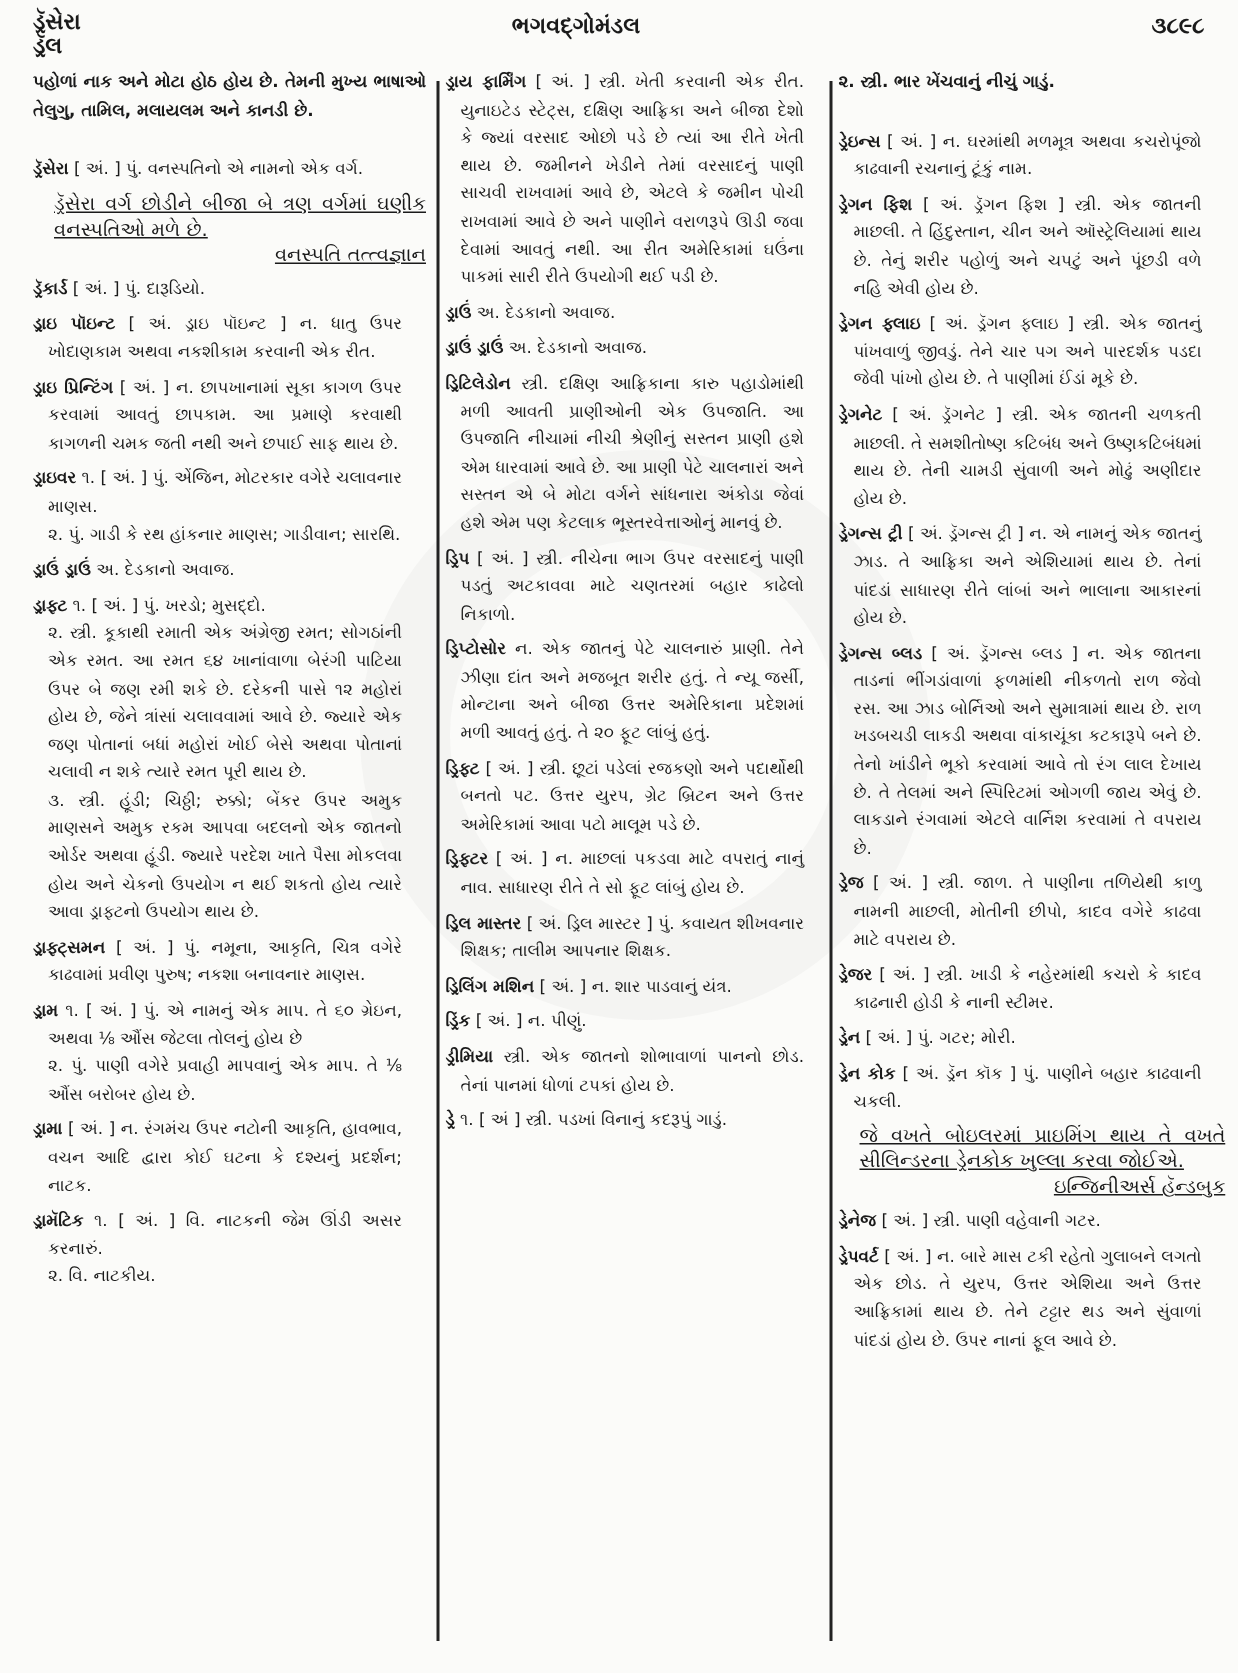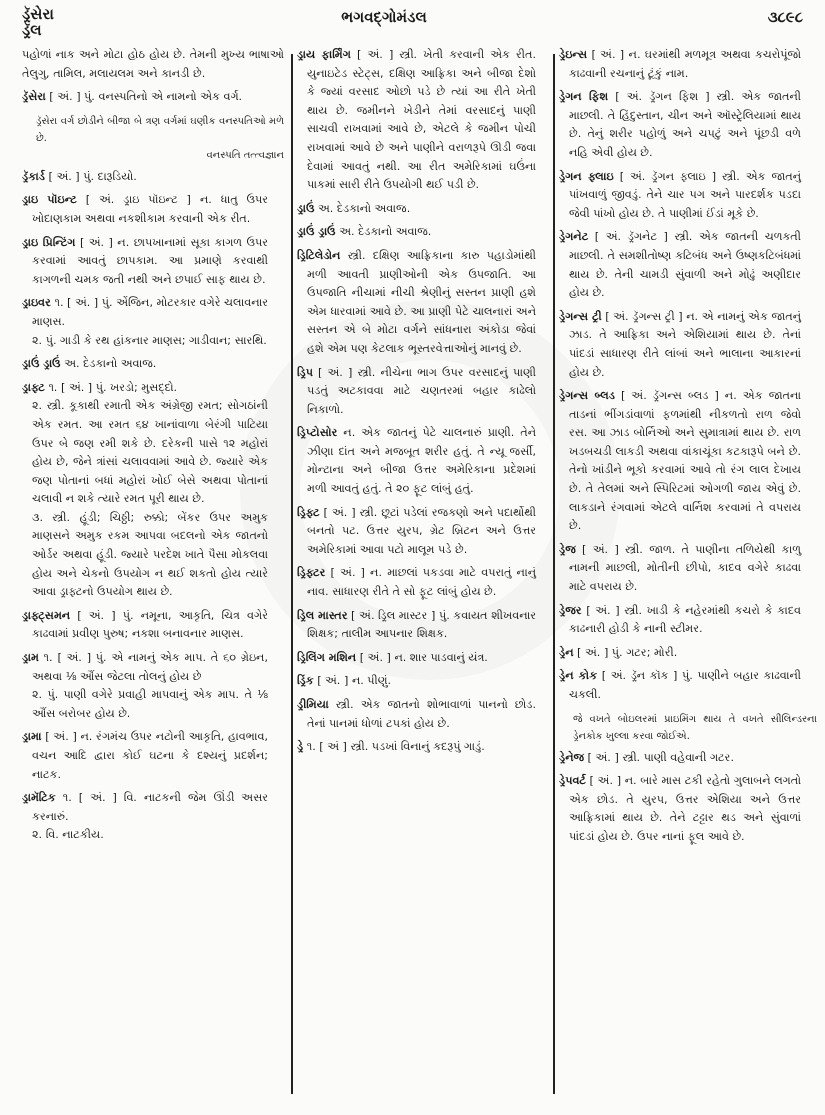--- a/index.html
+++ b/index.html
@@ -42,7 +42,7 @@
   .entry { margin: 0 16px 5px 0; padding-left: 10px; text-indent: -10px; }
   .entry .hw { font-weight: bold; }
   .entry .sub { display: block; text-indent: 0; }
-  .cont { margin: 0 0 5px 0; padding-left: 0; }
+  .cont { margin: 0 0 21px 0; padding-left: 0; font-weight: bold; }
   .quote { margin: 0 0 5px 0; padding-left: 14px; font-size: 10px; line-height: 17px; }
   .quote .src { display: block; text-align: right; }
 </style>

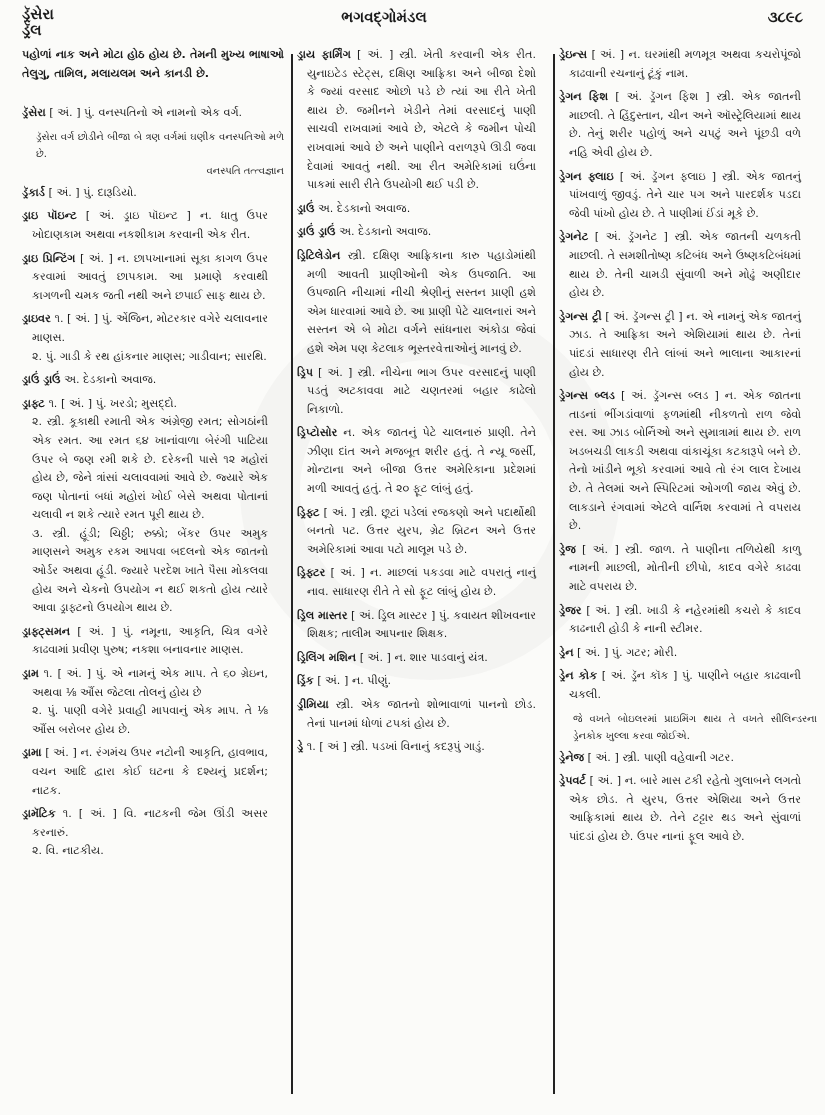--- a/index.html
+++ b/index.html
@@ -94,6 +94,7 @@
     </div>
   <div class="divider div2"></div>
   <div class="col col3">
+      <p class="cont">૨. સ્ત્રી. ભાર ખેંચવાનું નીચું ગાડું.</p>
       <p class="entry"><span class="hw">ડ્રેઇન્સ</span><span> [ અં. ] ન. ઘરમાંથી મળમૂત્ર અથવા કચરોપૂંજો કાઢવાની રચનાનું ટૂંકું નામ.</span></p>
       <p class="entry"><span class="hw">ડ્રેગન ફિશ</span><span> [ અં. ડ્રૅગન ફિશ ] સ્ત્રી. એક જાતની માછલી. તે હિંદુસ્તાન, ચીન અને ઑસ્ટ્રેલિયામાં થાય છે. તેનું શરીર પહોળું અને ચપટું અને પૂંછડી વળે નહિ એવી હોય છે.</span></p>
       <p class="entry"><span class="hw">ડ્રેગન ફ્લાઇ</span><span> [ અં. ડ્રૅગન ફ્લાઇ ] સ્ત્રી. એક જાતનું પાંખવાળું જીવડું. તેને ચાર પગ અને પારદર્શક પડદા જેવી પાંખો હોય છે. તે પાણીમાં ઈંડાં મૂકે છે.</span></p>

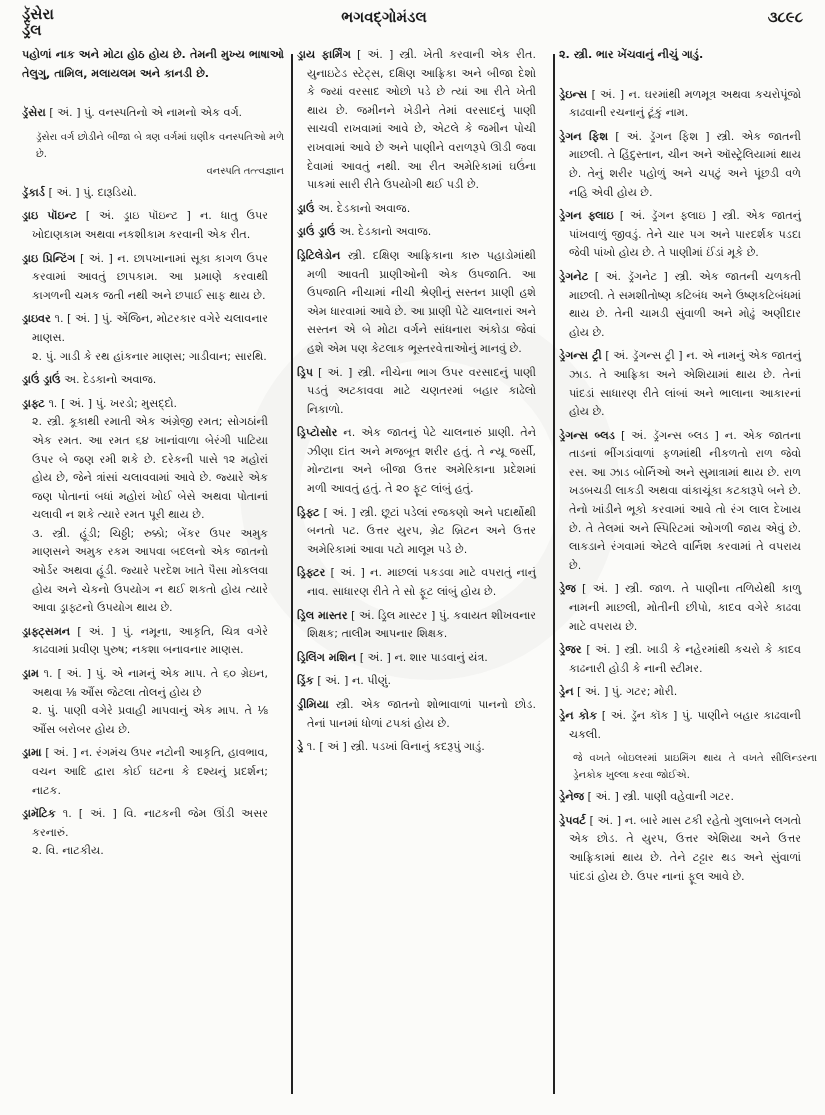--- a/index.html
+++ b/index.html
@@ -43,7 +43,7 @@
   .entry .hw { font-weight: bold; }
   .entry .sub { display: block; text-indent: 0; }
   .cont { margin: 0 0 21px 0; padding-left: 0; font-weight: bold; }
-  .quote { margin: 0 0 5px 0; padding-left: 14px; font-size: 10px; line-height: 17px; }
+  .quote { margin: 0 0 5px 0; padding-left: 14px; font-size: 13px; line-height: 17px; text-decoration: underline; }
   .quote .src { display: block; text-align: right; }
 </style>
 </head>

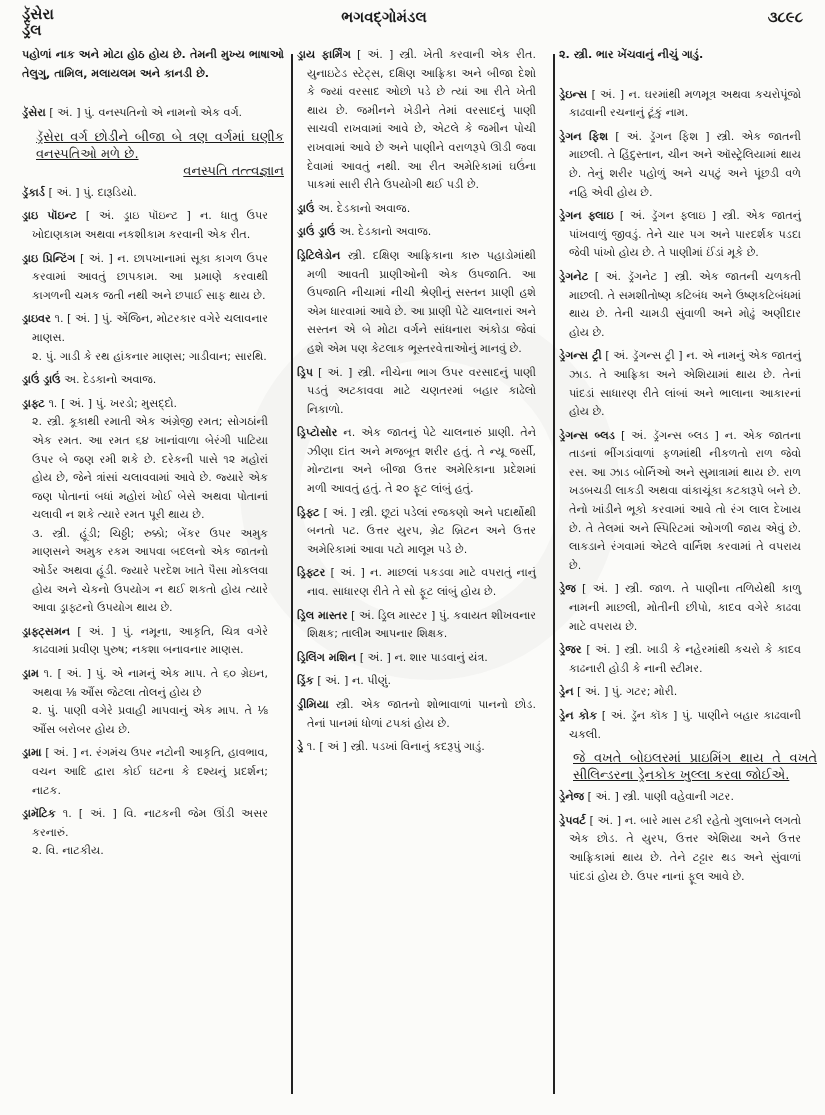--- a/index.html
+++ b/index.html
@@ -105,7 +105,7 @@
       <p class="entry"><span class="hw">ડ્રેજર</span><span> [ અં. ] સ્ત્રી. ખાડી કે નહેરમાંથી કચરો કે કાદવ કાઢનારી હોડી કે નાની સ્ટીમર.</span></p>
       <p class="entry"><span class="hw">ડ્રેન</span><span> [ અં. ] પું. ગટર; મોરી.</span></p>
       <p class="entry"><span class="hw">ડ્રેન કોક</span><span> [ અં. ડ્રૅન કૉક ] પું. પાણીને બહાર કાઢવાની ચકલી.</span></p>
-      <p class="quote"><span>જે વખતે બોઇલરમાં પ્રાઇમિંગ થાય તે વખતે સીલિન્ડરના ડ્રેનકોક ખુલ્લા કરવા જોઈએ.</span></p>
+      <p class="quote"><span>જે વખતે બોઇલરમાં પ્રાઇમિંગ થાય તે વખતે સીલિન્ડરના ડ્રેનકોક ખુલ્લા કરવા જોઈએ.</span><span class="src">ઇન્જિનીઅર્સ હૅન્ડબુક</span></p>
       <p class="entry"><span class="hw">ડ્રેનેજ</span><span> [ અં. ] સ્ત્રી. પાણી વહેવાની ગટર.</span></p>
       <p class="entry"><span class="hw">ડ્રેપવર્ટ</span><span> [ અં. ] ન. બારે માસ ટકી રહેતો ગુલાબને લગતો એક છોડ. તે યુરપ, ઉત્તર એશિયા અને ઉત્તર આફ્રિકામાં થાય છે. તેને ટટ્ટાર થડ અને સુંવાળાં પાંદડાં હોય છે. ઉપર નાનાં ફૂલ આવે છે.</span></p>
     </div>

